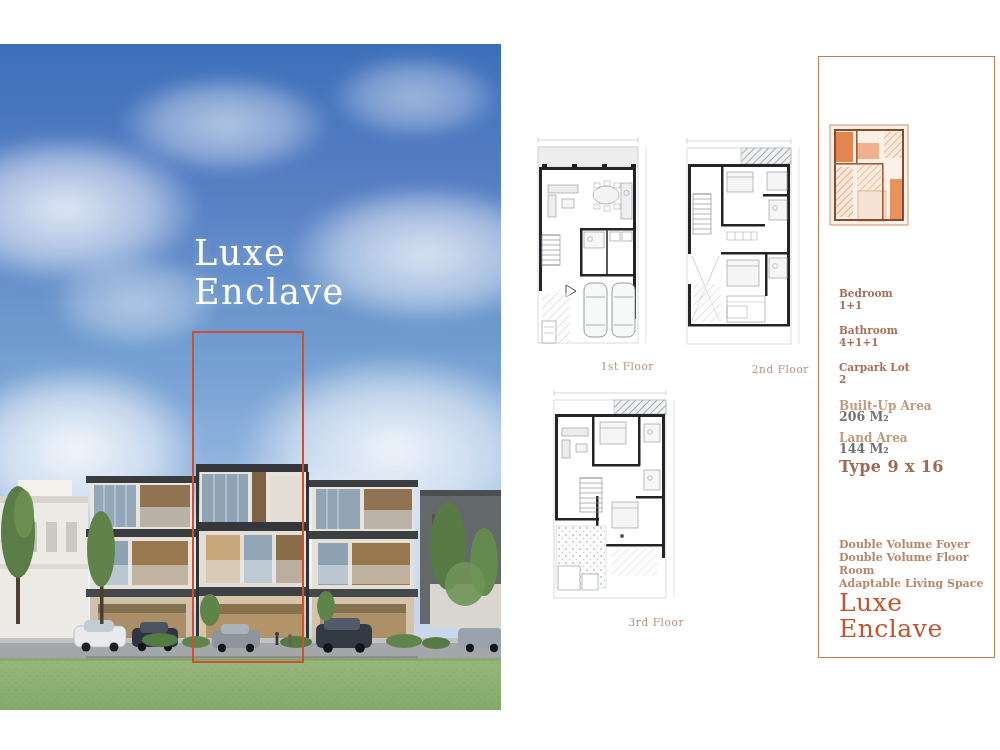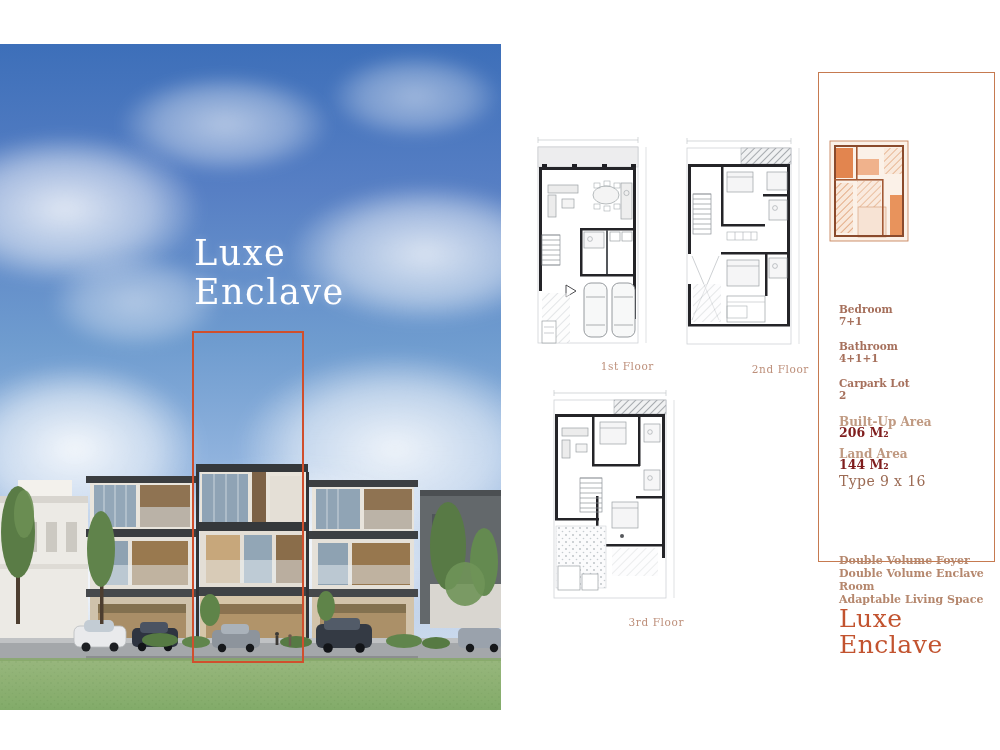--- a/index.html
+++ b/index.html
@@ -33,7 +33,7 @@
   .fp3{left:536px;top:386px;width:148px;}
   .plan-label{margin-top:5px;font-size:10.5px;color:#bd8f7a;letter-spacing:.6px;}
   
-  .panel{position:absolute;left:818px;top:72px;width:177px;height:490px;box-sizing:border-box;
+  .panel{position:absolute;left:818px;top:56px;width:177px;height:602px;box-sizing:border-box;
          border:1.5px solid #c67a50;background:#fff;}
   .thumb{position:absolute;left:9px;top:66px;}
   .specs{position:absolute;left:20px;top:230px;}

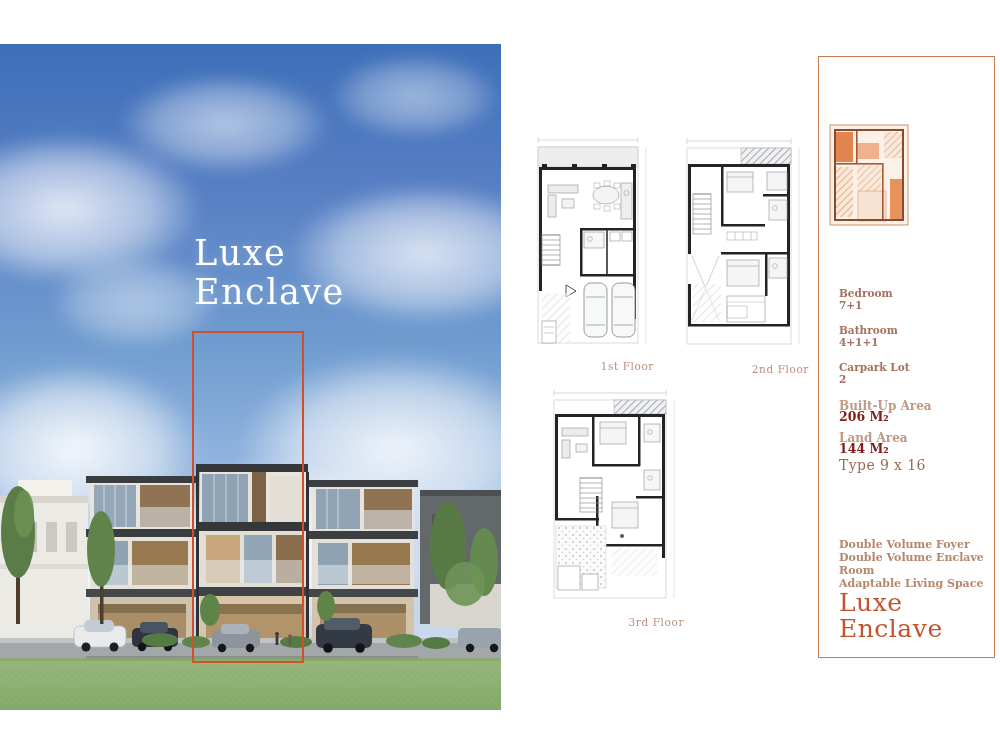--- a/index.html
+++ b/index.html
@@ -447,7 +447,7 @@
     <div class="specs">
       <div class="spec">
         <span class="lbl">Bedroom</span>
-        <span class="val">7+1</span>
+        <span class="val">1+1</span>
       </div>
       <div class="spec">
         <span class="lbl">Bathroom</span>

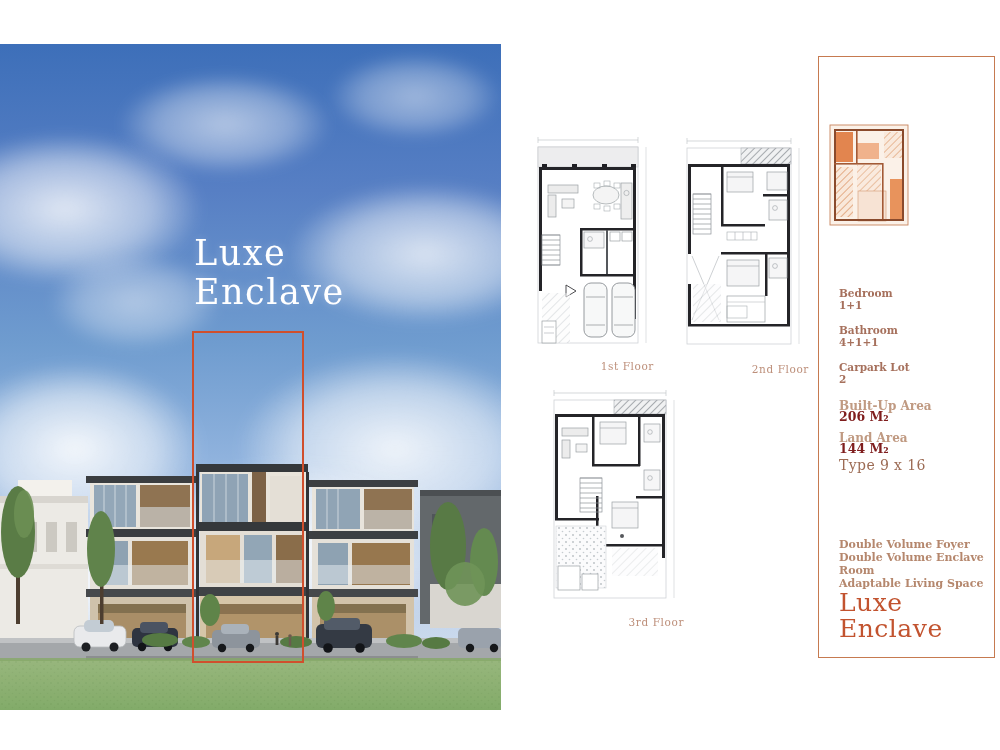--- a/index.html
+++ b/index.html
@@ -42,7 +42,7 @@
   .areas{position:absolute;left:20px;top:346px;}
   .area{margin-bottom:11px;}
   .area .lbl{display:block;font-size:12px;font-weight:bold;color:#c09a82;line-height:7px;}
-  .area .val{display:block;font-size:12.5px;font-weight:bold;color:#7f1d1d;line-height:14px;}
+  .area .val{display:block;font-size:12.5px;font-weight:bold;color:#737373;line-height:14px;}
   .type-line{position:absolute;left:20px;top:400px;font-size:14px;font-weight:normal;color:#9c6b54;letter-spacing:.4px;}
   .features{position:absolute;left:20px;top:481px;}
   .features span{display:block;font-size:11px;font-weight:bold;color:#b5876d;line-height:13px;}

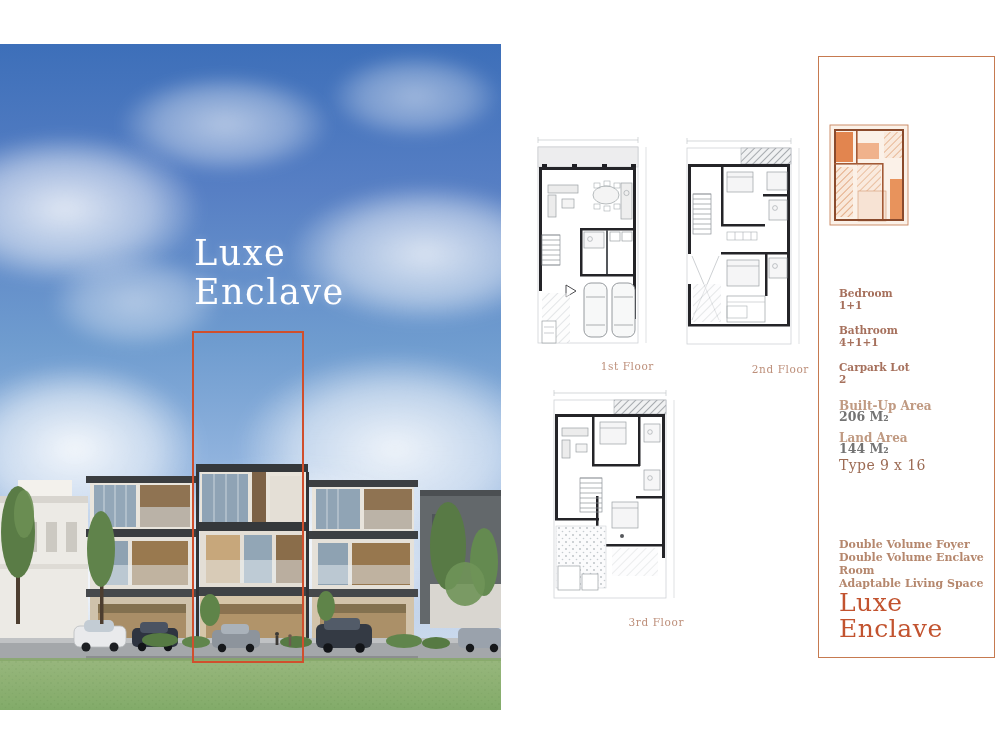--- a/index.html
+++ b/index.html
@@ -43,7 +43,7 @@
   .area{margin-bottom:11px;}
   .area .lbl{display:block;font-size:12px;font-weight:bold;color:#c09a82;line-height:7px;}
   .area .val{display:block;font-size:12.5px;font-weight:bold;color:#737373;line-height:14px;}
-  .type-line{position:absolute;left:20px;top:400px;font-size:14px;font-weight:normal;color:#9c6b54;letter-spacing:.4px;}
+  .type-line{position:absolute;left:20px;top:400px;font-size:16px;font-weight:bold;color:#9c6b54;letter-spacing:.4px;}
   .features{position:absolute;left:20px;top:481px;}
   .features span{display:block;font-size:11px;font-weight:bold;color:#b5876d;line-height:13px;}
   .panel-title{position:absolute;left:20px;top:533px;font-size:25px;line-height:26px;color:#c2532f;letter-spacing:.5px;}

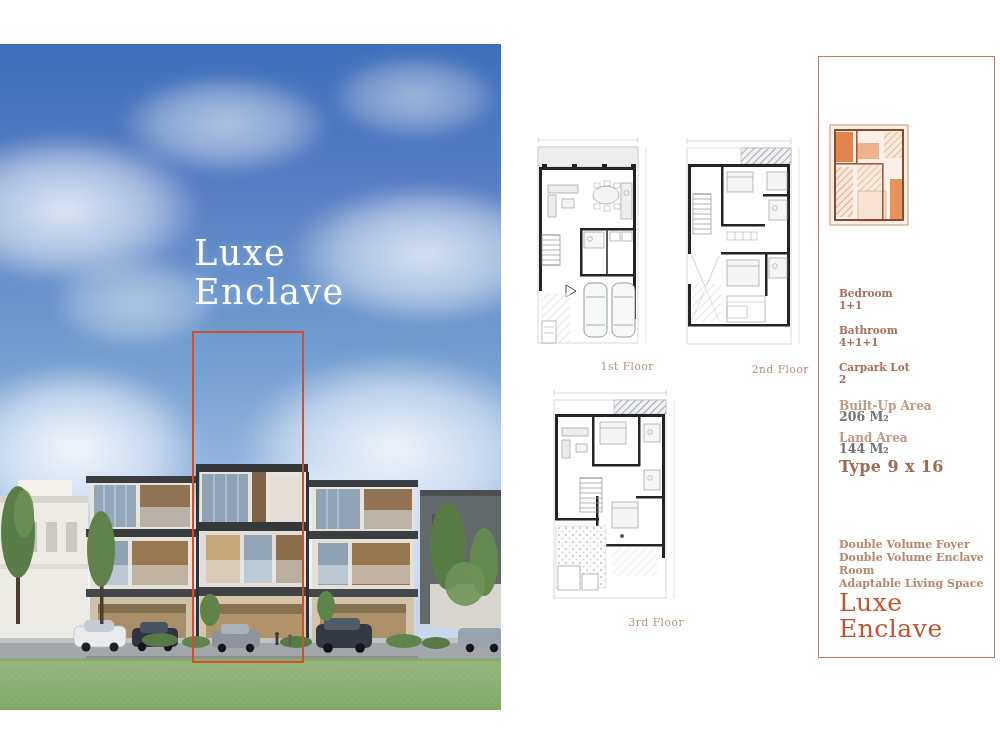--- a/index.html
+++ b/index.html
@@ -474,7 +474,7 @@
 
     <div class="features">
       <span>Double Volume Foyer</span>
-      <span>Double Volume Enclave Room</span>
+      <span>Double Volume Floor Room</span>
       <span>Adaptable Living Space</span>
     </div>
 

